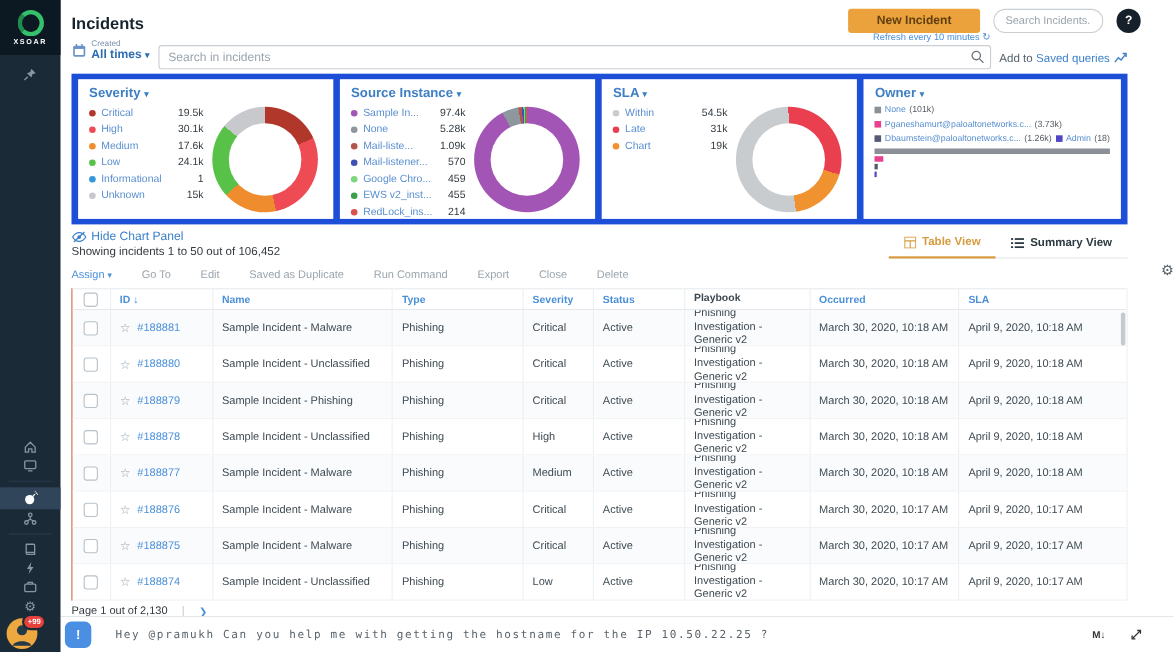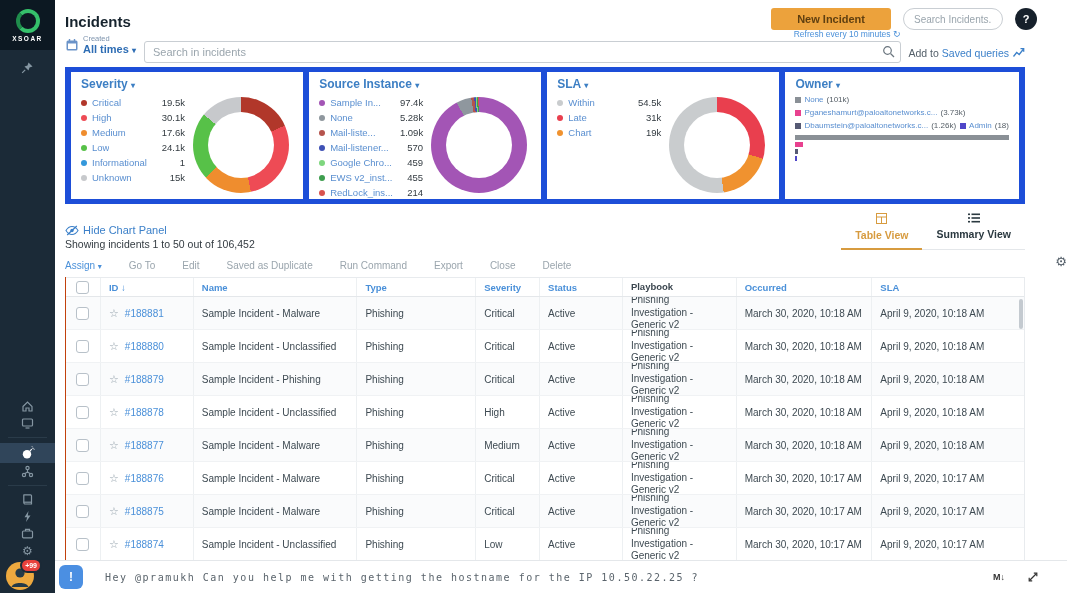--- a/index.html
+++ b/index.html
@@ -81,7 +81,7 @@
   .hide-link { font-size:11px; color:#3c80c9; cursor:pointer; display:flex; align-items:center; gap:4px; }
   .showing { font-size:10.5px; color:#333b41; margin-top:2px; }
   .tabs { margin-left:auto; display:flex; border-bottom:1px solid #e4e7ea; }
-  .tab { display:flex; align-items:center; gap:5px; font-size:10.5px; padding:4px 14px 7px; cursor:pointer; color:#2b3940; font-weight:bold;flex-direction:column; }
+  .tab { display:flex; align-items:center; gap:5px; font-size:10.5px; padding:4px 14px 7px; cursor:pointer; color:#2b3940; font-weight:bold; }
   .tab.active { color:#d79b3f; border-bottom:2px solid #d79b3f; margin-bottom:-1px; }
 
   

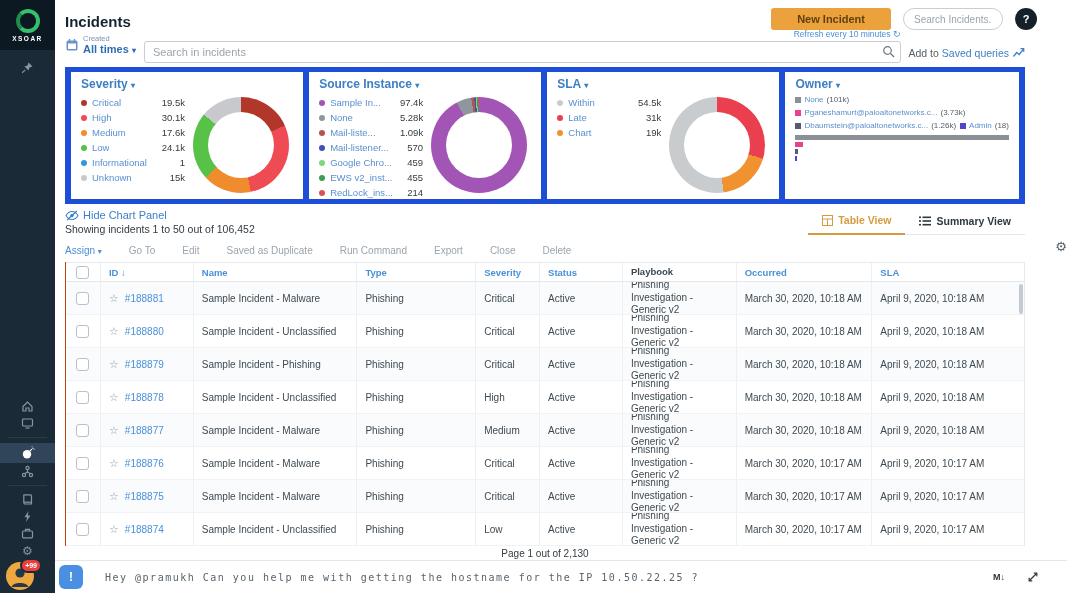--- a/index.html
+++ b/index.html
@@ -115,7 +115,7 @@
   .scroll-thumb { position:absolute; right:1px; top:22px; width:4px; height:30px; background:#c4cad0; border-radius:2px; }
 
   
-  .pager { height:15px; display:flex; align-items:center; font-size:10px; color:#333b41; gap:13px; margin-top:2px;flex-direction:column; }
+  .pager { height:15px; display:flex; align-items:center; font-size:10px; color:#333b41; gap:13px; margin-top:2px; }
   .pager-sep { color:#c2c8cd; }
   .pager-next { color:#4a90d9; font-size:9px; cursor:pointer; }
   .chatbar { position:absolute; left:55px; right:0; bottom:0; height:33px; background:#fff; border-top:1px solid #e4e7ea;

